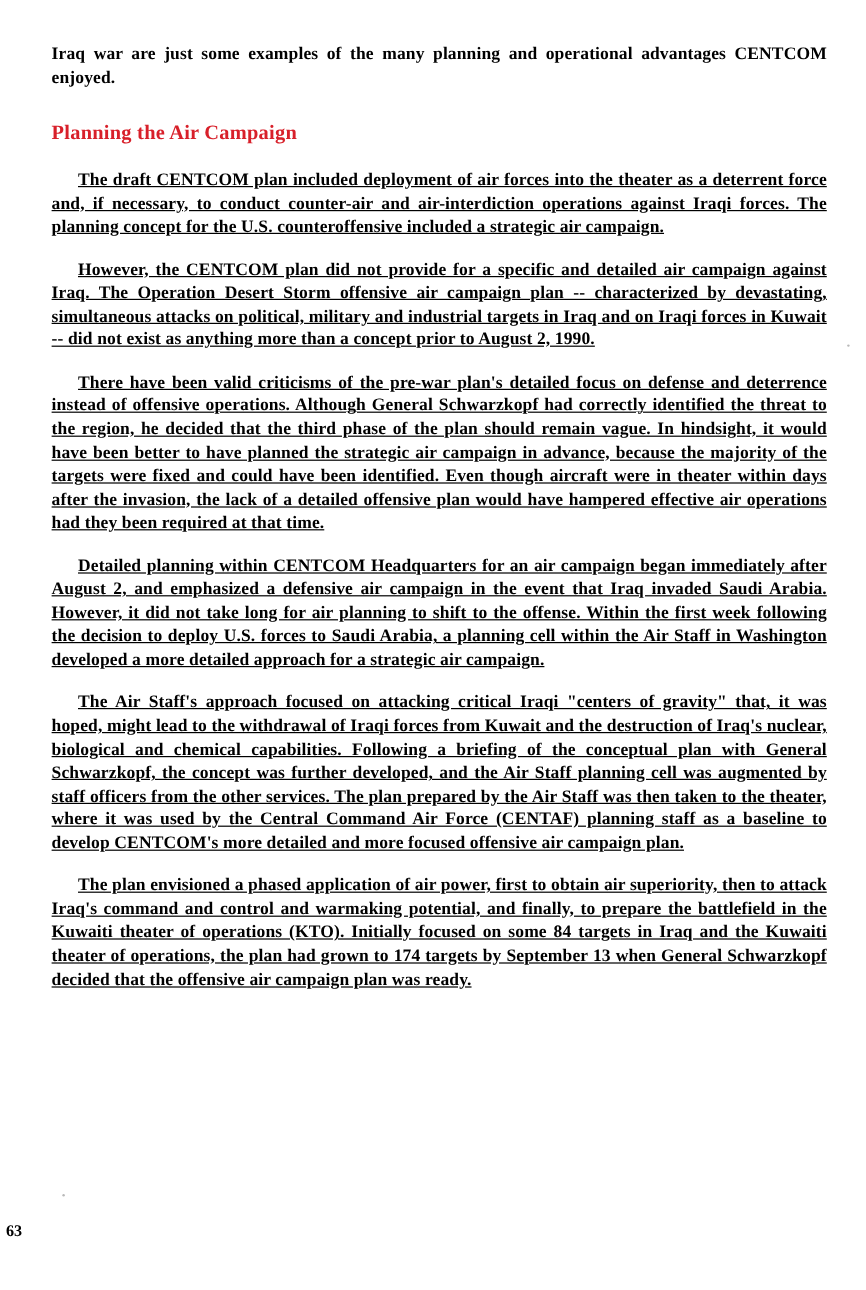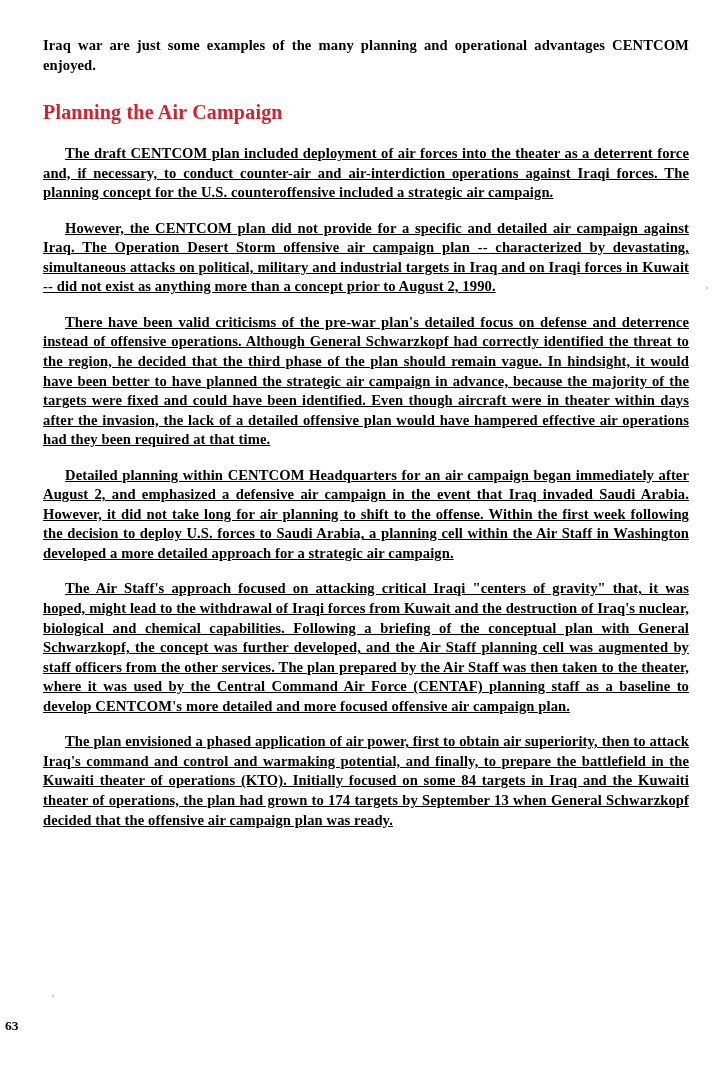--- a/index.html
+++ b/index.html
@@ -43,7 +43,7 @@
   }
   h2.section-heading {
     margin: 26px 0 20px 0;
-    font-size: 20px;
+    font-size: 17px;
     font-weight: bold;
     color: #d8202a;
     letter-spacing: 0.2px;

